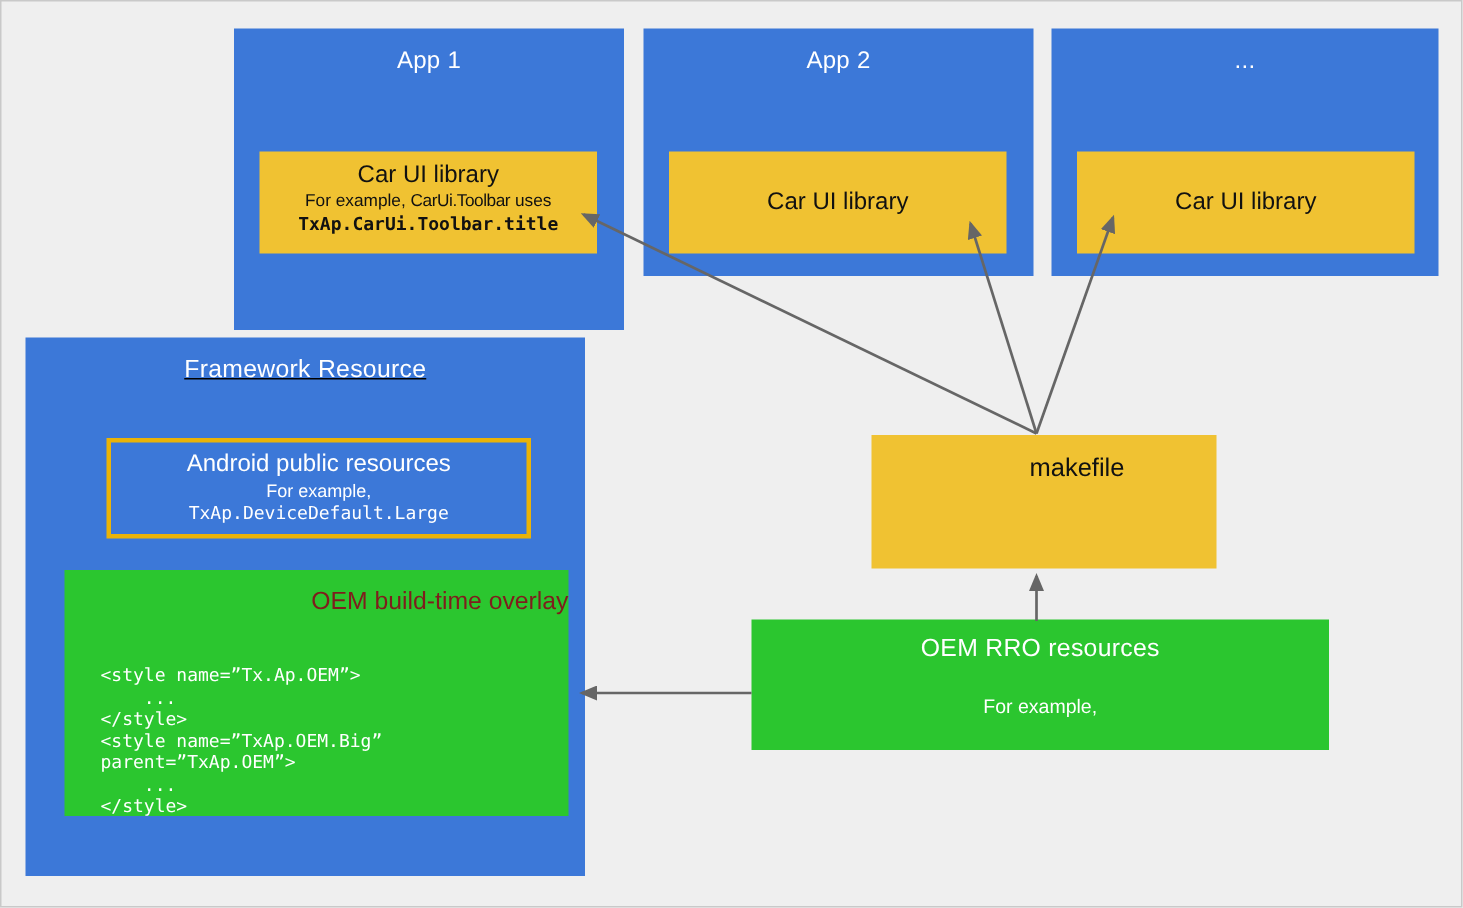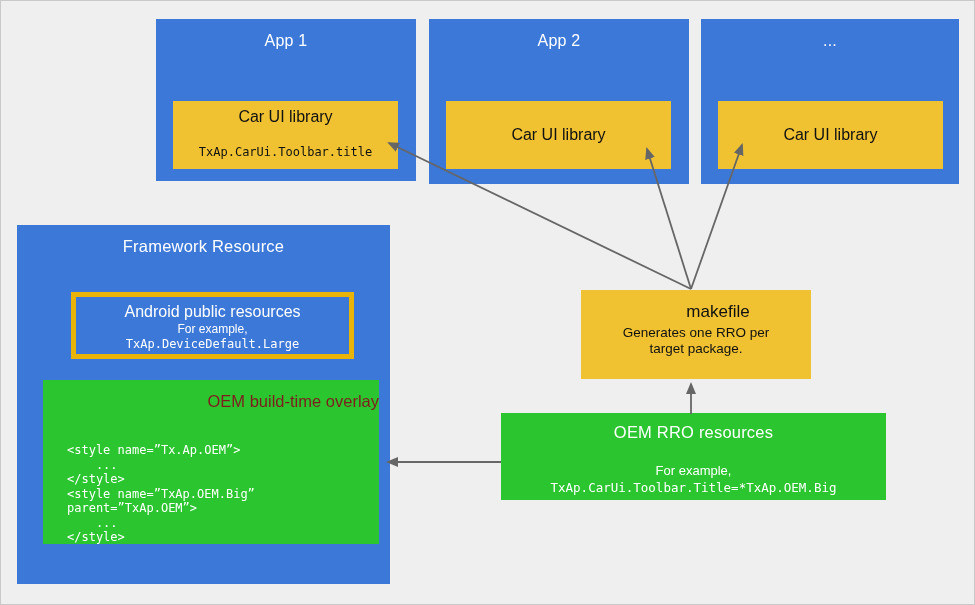--- a/index.html
+++ b/index.html
@@ -82,7 +82,7 @@
 
 <div class="canvas">
 
-  <div class="box blue-box" style="left:155px; top:18px; width:260px; height:162px;">
+  <div class="box blue-box" style="left:155px; top:18px; width:260px; height:201px;">
     <div class="app-title">App 1</div>
     <div class="box yellow-box lib-box">
       <div class="lib-title">Car UI library</div>

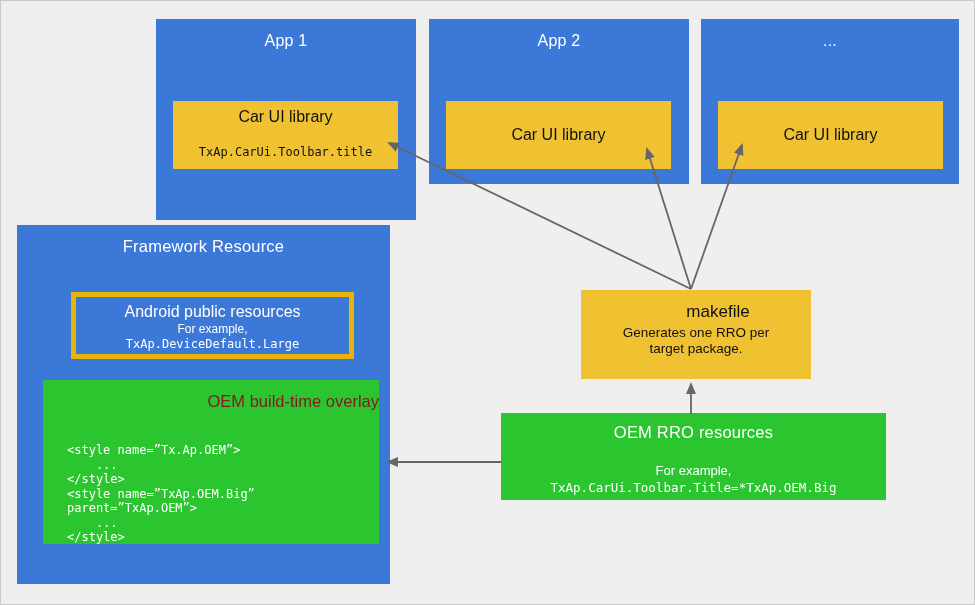--- a/index.html
+++ b/index.html
@@ -86,6 +86,7 @@
     <div class="app-title">App 1</div>
     <div class="box yellow-box lib-box">
       <div class="lib-title">Car UI library</div>
+      <div class="lib-line2"><span>For example, </span><span class="code-inline">CarUi.Toolbar</span><span> uses</span></div>
       <div class="lib-line3">TxAp.CarUi.Toolbar.title</div>
     </div>
   </div>

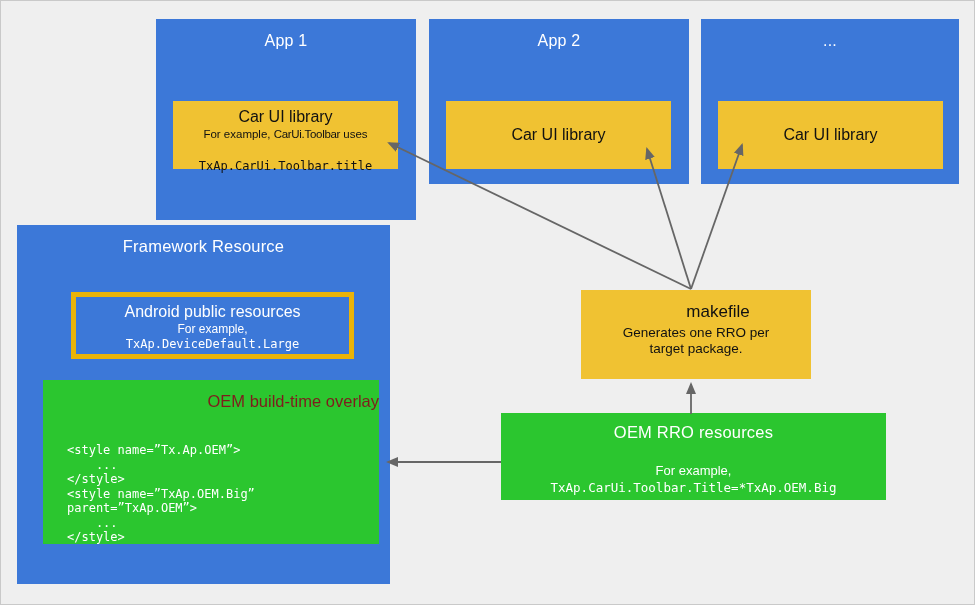--- a/index.html
+++ b/index.html
@@ -37,7 +37,7 @@
   .lib-title-only { font-size: 16px; }
   .lib-line2   { font-size: 11.5px; margin-top: 2px; white-space: nowrap; }
   .lib-line2 .code-inline { letter-spacing: -0.3px; }
-  .lib-line3   { font-family: "DejaVu Sans Mono", monospace; font-size: 12px; margin-top: 19px; white-space: nowrap; }
+  .lib-line3   { font-family: "DejaVu Sans Mono", monospace; font-size: 12px; margin-top: 2px; white-space: nowrap; font-weight: bold; }
 
   .fw-title {
     padding-top: 12px; text-align: center;

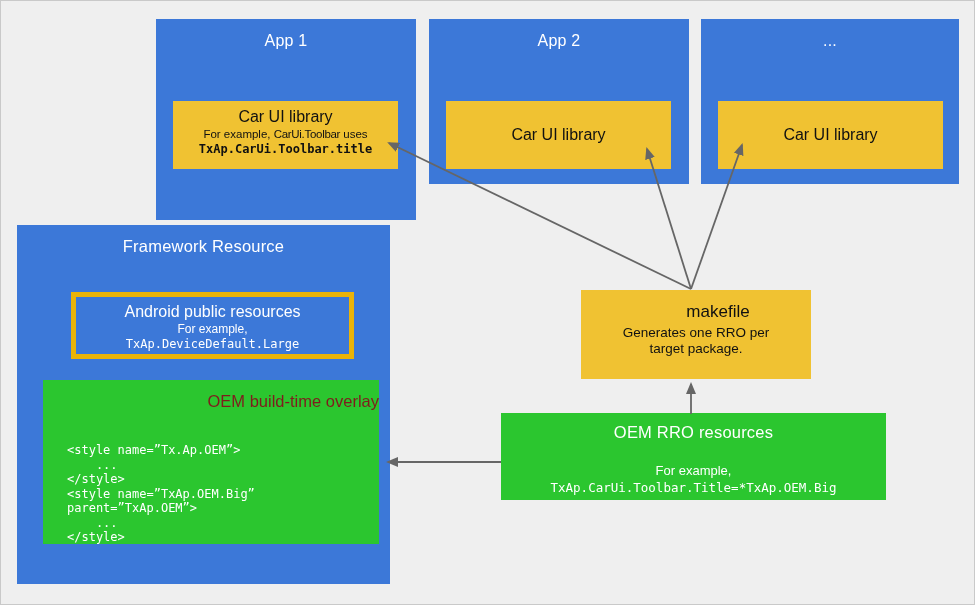--- a/index.html
+++ b/index.html
@@ -105,7 +105,7 @@
     </div>
   </div>
 
-  <div class="box blue-box" style="left:16px; top:224px; width:373px; height:359px;">
+  <div class="box blue-box" style="left:16px; top:224px; width:373px; height:359px;text-decoration:underline;">
     <div class="fw-title">Framework Resource</div>
 
     <div class="box pub-box" style="left:54px; top:67px; width:283px; height:67px;">

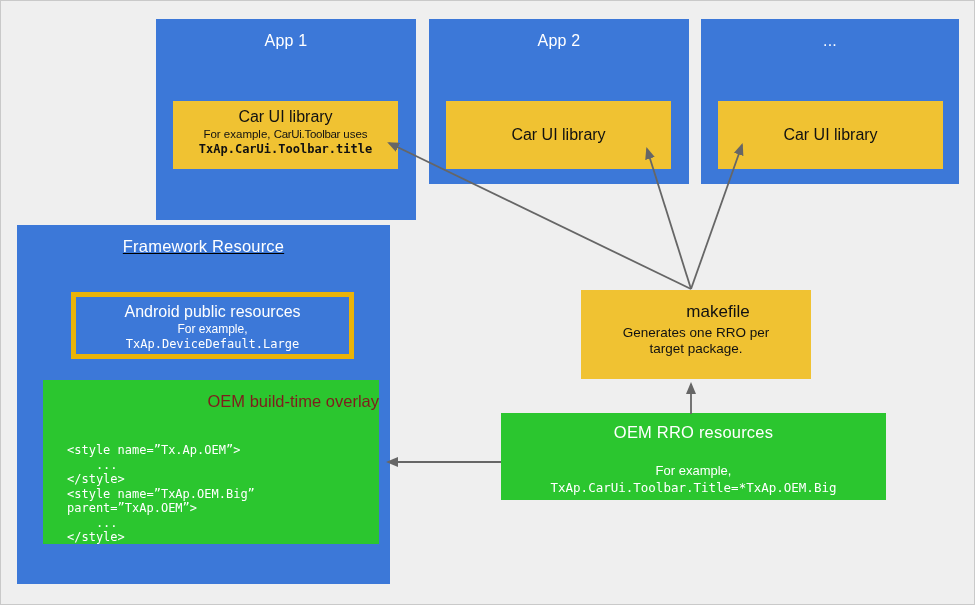--- a/index.html
+++ b/index.html
@@ -44,7 +44,7 @@
     color: #ffffff; font-size: 16.5px; letter-spacing: 0.2px;
   }
   .pub-box {
-    border: 5px solid #eab308;
+    border: 3px solid #eab308;
     text-align: center; color: #ffffff;
   }
   .pub-title   { font-size: 16px; padding-top: 6px; }

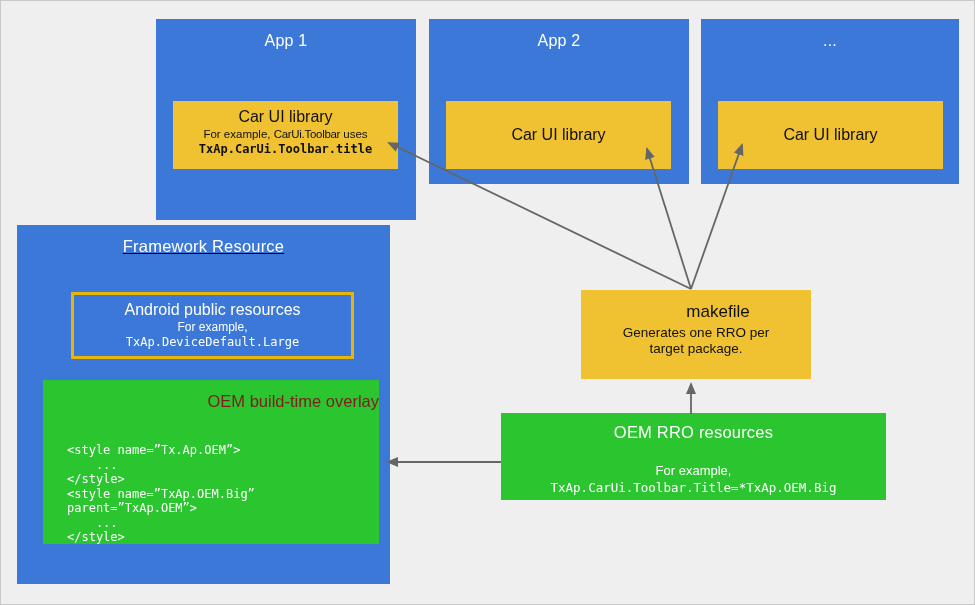--- a/index.html
+++ b/index.html
@@ -128,7 +128,6 @@
 
   <div class="box yellow-box" style="left:580px; top:289px; width:230px; height:89px;">
     <div class="mk-title">makefile</div>
-    <div class="mk-desc">Generates one RRO per target package.</div>
   </div>
 
   <div class="box green-box" style="left:500px; top:412px; width:385px; height:87px;">

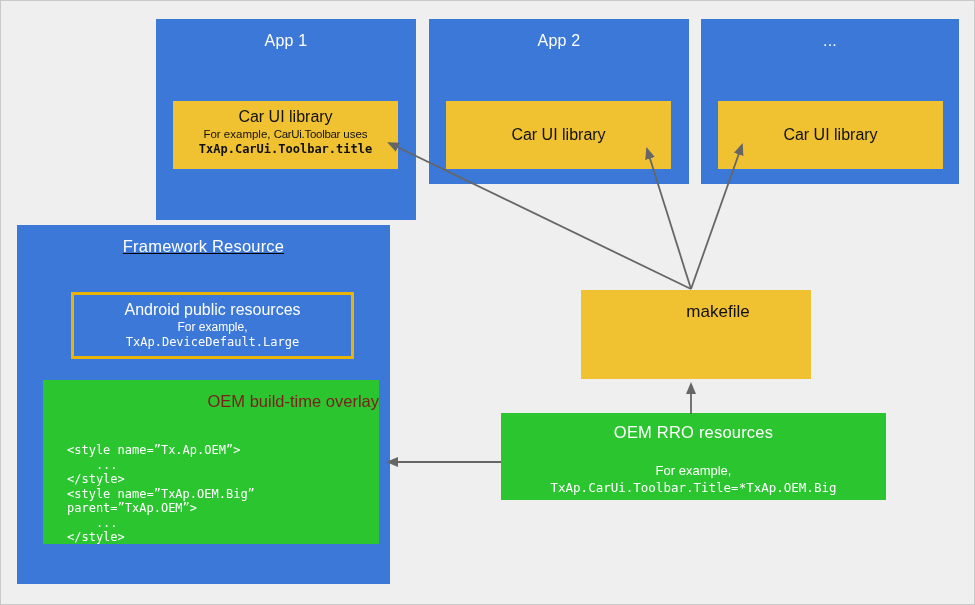--- a/index.html
+++ b/index.html
@@ -133,7 +133,6 @@
   <div class="box green-box" style="left:500px; top:412px; width:385px; height:87px;">
     <div class="rro-title">OEM RRO resources</div>
     <div class="rro-line2">For example,</div>
-    <div class="rro-line3">TxAp.CarUi.Toolbar.Title=*TxAp.OEM.Big</div>
   </div>
 
   <svg class="arrows" viewBox="0 0 975 605">

